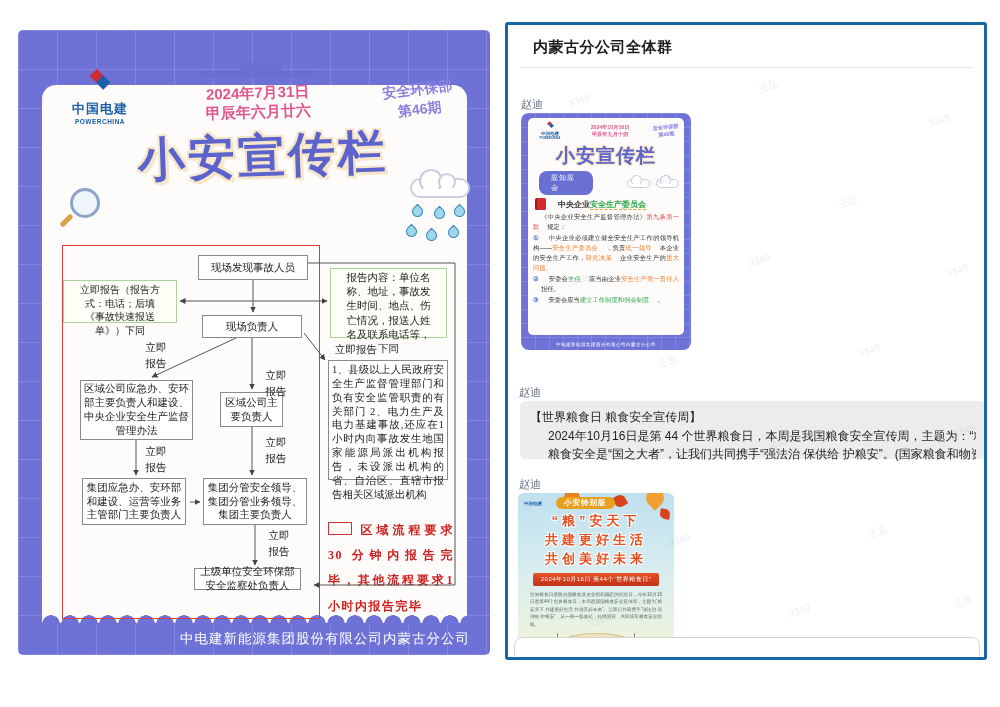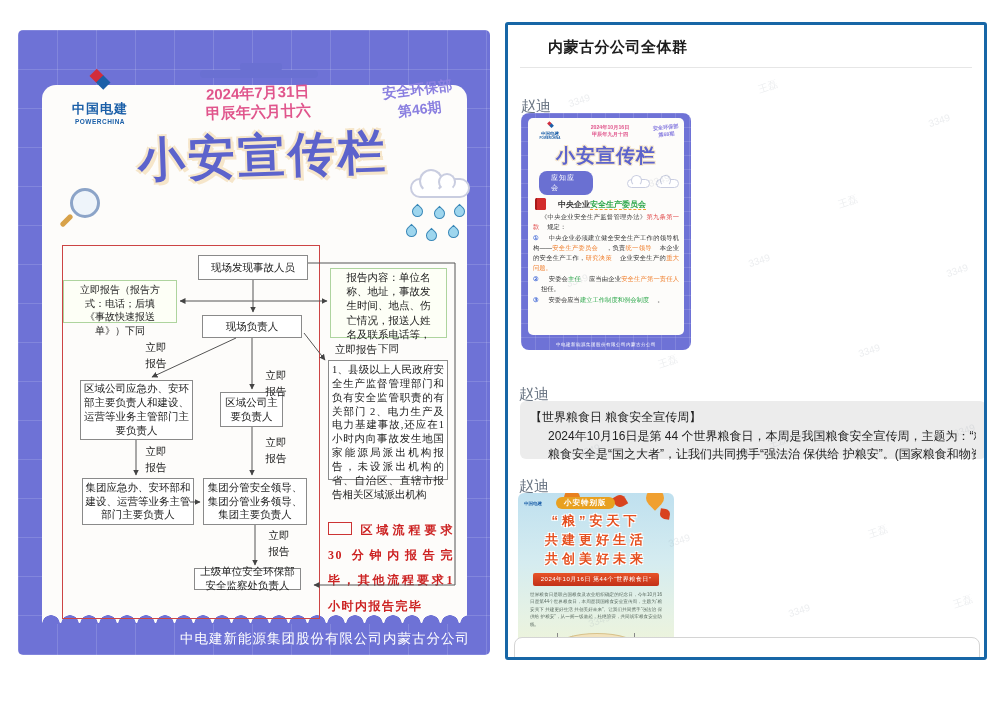--- a/index.html
+++ b/index.html
@@ -53,7 +53,7 @@
   
   .panel{position:absolute;left:505px;top:22px;width:482px;height:638px;border:3px solid #1766a6;border-radius:3px;
     background:#fff;box-sizing:border-box;overflow:hidden;}
-  .chat-title{position:absolute;left:25px;top:13px;font-size:15px;font-weight:bold;color:#1c1c1c;letter-spacing:.5px;margin-left:15px;}
+  .chat-title{position:absolute;left:25px;top:13px;font-size:15px;font-weight:bold;color:#1c1c1c;letter-spacing:.5px;}
   .divider{position:absolute;left:12px;top:42px;width:452px;border-bottom:1px solid #e6e6e6;}
   .sender{position:absolute;font-size:15px;color:#6b7684;}
   .wm{position:absolute;font-size:10px;color:#8a94a0;opacity:.16;transform:rotate(-18deg);pointer-events:none;}

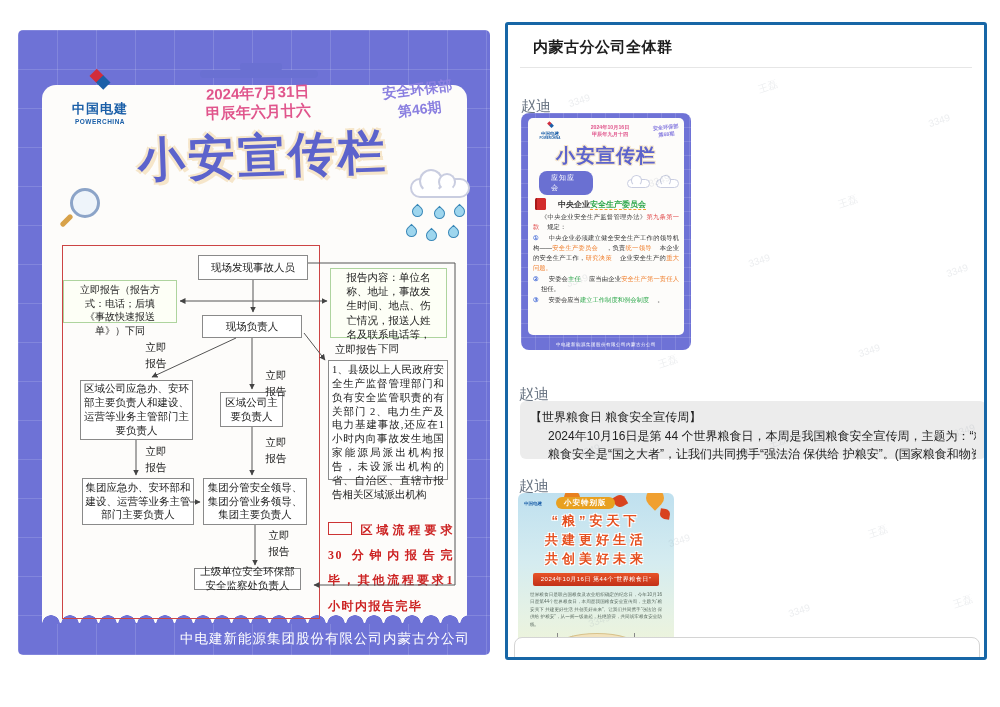--- a/index.html
+++ b/index.html
@@ -55,7 +55,7 @@
     background:#fff;box-sizing:border-box;overflow:hidden;}
   .chat-title{position:absolute;left:25px;top:13px;font-size:15px;font-weight:bold;color:#1c1c1c;letter-spacing:.5px;}
   .divider{position:absolute;left:12px;top:42px;width:452px;border-bottom:1px solid #e6e6e6;}
-  .sender{position:absolute;font-size:15px;color:#6b7684;}
+  .sender{position:absolute;font-size:11px;color:#6b7684;}
   .wm{position:absolute;font-size:10px;color:#8a94a0;opacity:.16;transform:rotate(-18deg);pointer-events:none;}
 
   .bubble{position:absolute;left:12px;top:376px;width:466px;height:58px;background:#ececec;border-radius:6px;

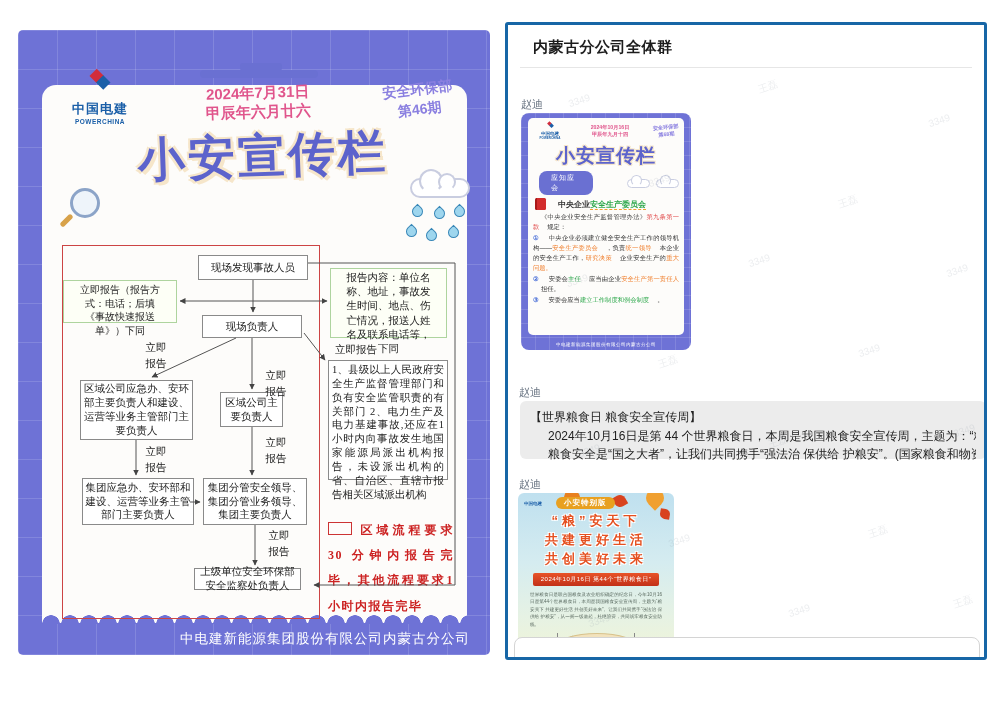--- a/index.html
+++ b/index.html
@@ -151,7 +151,7 @@
     <div class="gbox" style="left:45px;top:250px;width:114px;height:43px;font-size:10px;">立即报告（报告方式：电话；后填《事故快速报送单》）下同</div>
     <div class="gbox" style="left:312px;top:238px;width:117px;height:70px;">报告内容：单位名称、地址，事故发生时间、地点、伤亡情况，报送人姓名及联系电话等，下同</div>
     <div class="fbox" style="left:184px;top:285px;width:100px;height:23px;">现场负责人</div>
-    <div class="fbox" style="left:62px;top:350px;width:113px;height:60px;">区域公司应急办、安环部主要负责人和建设、运营等业务主管部门主要负责人</div>
+    <div class="fbox" style="left:62px;top:350px;width:113px;height:60px;">区域公司应急办、安环部主要负责人和建设、中央企业安全生产监督管理办法</div>
     <div class="fbox" style="left:202px;top:362px;width:63px;height:35px;">区域公司主要负责人</div>
     <div class="fbox" style="left:310px;top:330px;width:120px;height:120px;text-align:justify;align-items:flex-start;padding:2px 3px;">1、县级以上人民政府安全生产监督管理部门和负有安全监管职责的有关部门 2、电力生产及电力基建事故,还应在1小时内向事故发生地国家能源局派出机构报告，未设派出机构的省、自治区、直辖市报告相关区域派出机构</div>
     <div class="fbox" style="left:64px;top:448px;width:112px;height:47px;">集团应急办、安环部和建设、运营等业务主管部门主要负责人</div>

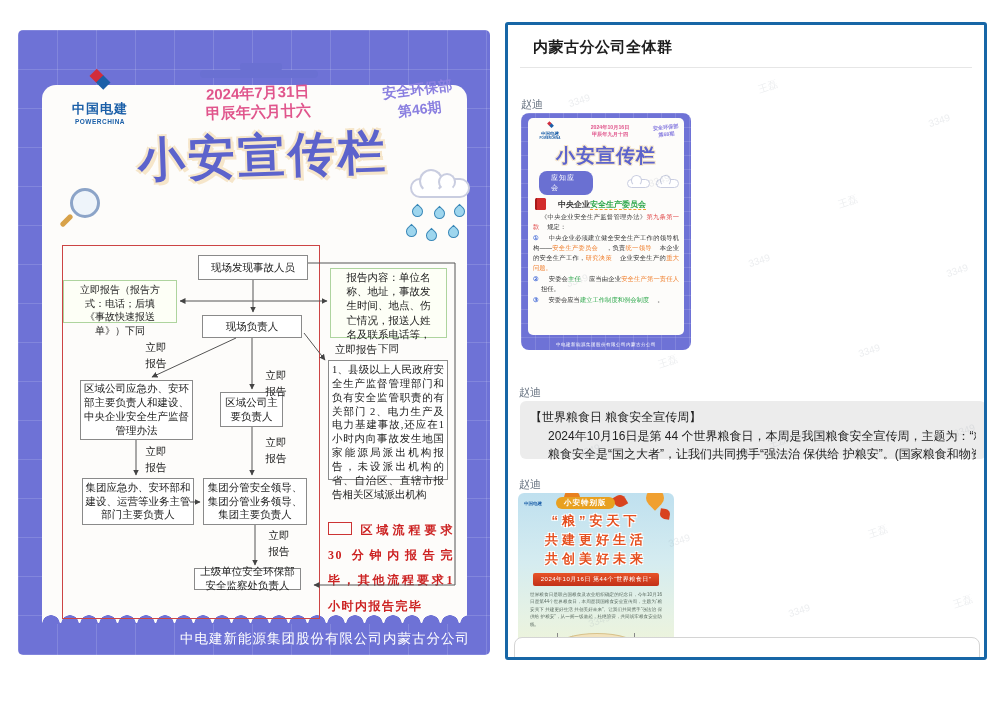--- a/index.html
+++ b/index.html
@@ -154,7 +154,7 @@
     <div class="fbox" style="left:62px;top:350px;width:113px;height:60px;">区域公司应急办、安环部主要负责人和建设、中央企业安全生产监督管理办法</div>
     <div class="fbox" style="left:202px;top:362px;width:63px;height:35px;">区域公司主要负责人</div>
     <div class="fbox" style="left:310px;top:330px;width:120px;height:120px;text-align:justify;align-items:flex-start;padding:2px 3px;">1、县级以上人民政府安全生产监督管理部门和负有安全监管职责的有关部门 2、电力生产及电力基建事故,还应在1小时内向事故发生地国家能源局派出机构报告，未设派出机构的省、自治区、直辖市报告相关区域派出机构</div>
-    <div class="fbox" style="left:64px;top:448px;width:112px;height:47px;">集团应急办、安环部和建设、运营等业务主管部门主要负责人</div>
+    <div class="fbox" style="left:64px;top:448px;width:104px;height:47px;">集团应急办、安环部和建设、运营等业务主管部门主要负责人</div>
     <div class="fbox" style="left:185px;top:448px;width:104px;height:47px;">集团分管安全领导、集团分管业务领导、集团主要负责人</div>
     <div class="fbox" style="left:176px;top:538px;width:107px;height:22px;">上级单位安全环保部安全监察处负责人</div>
 

